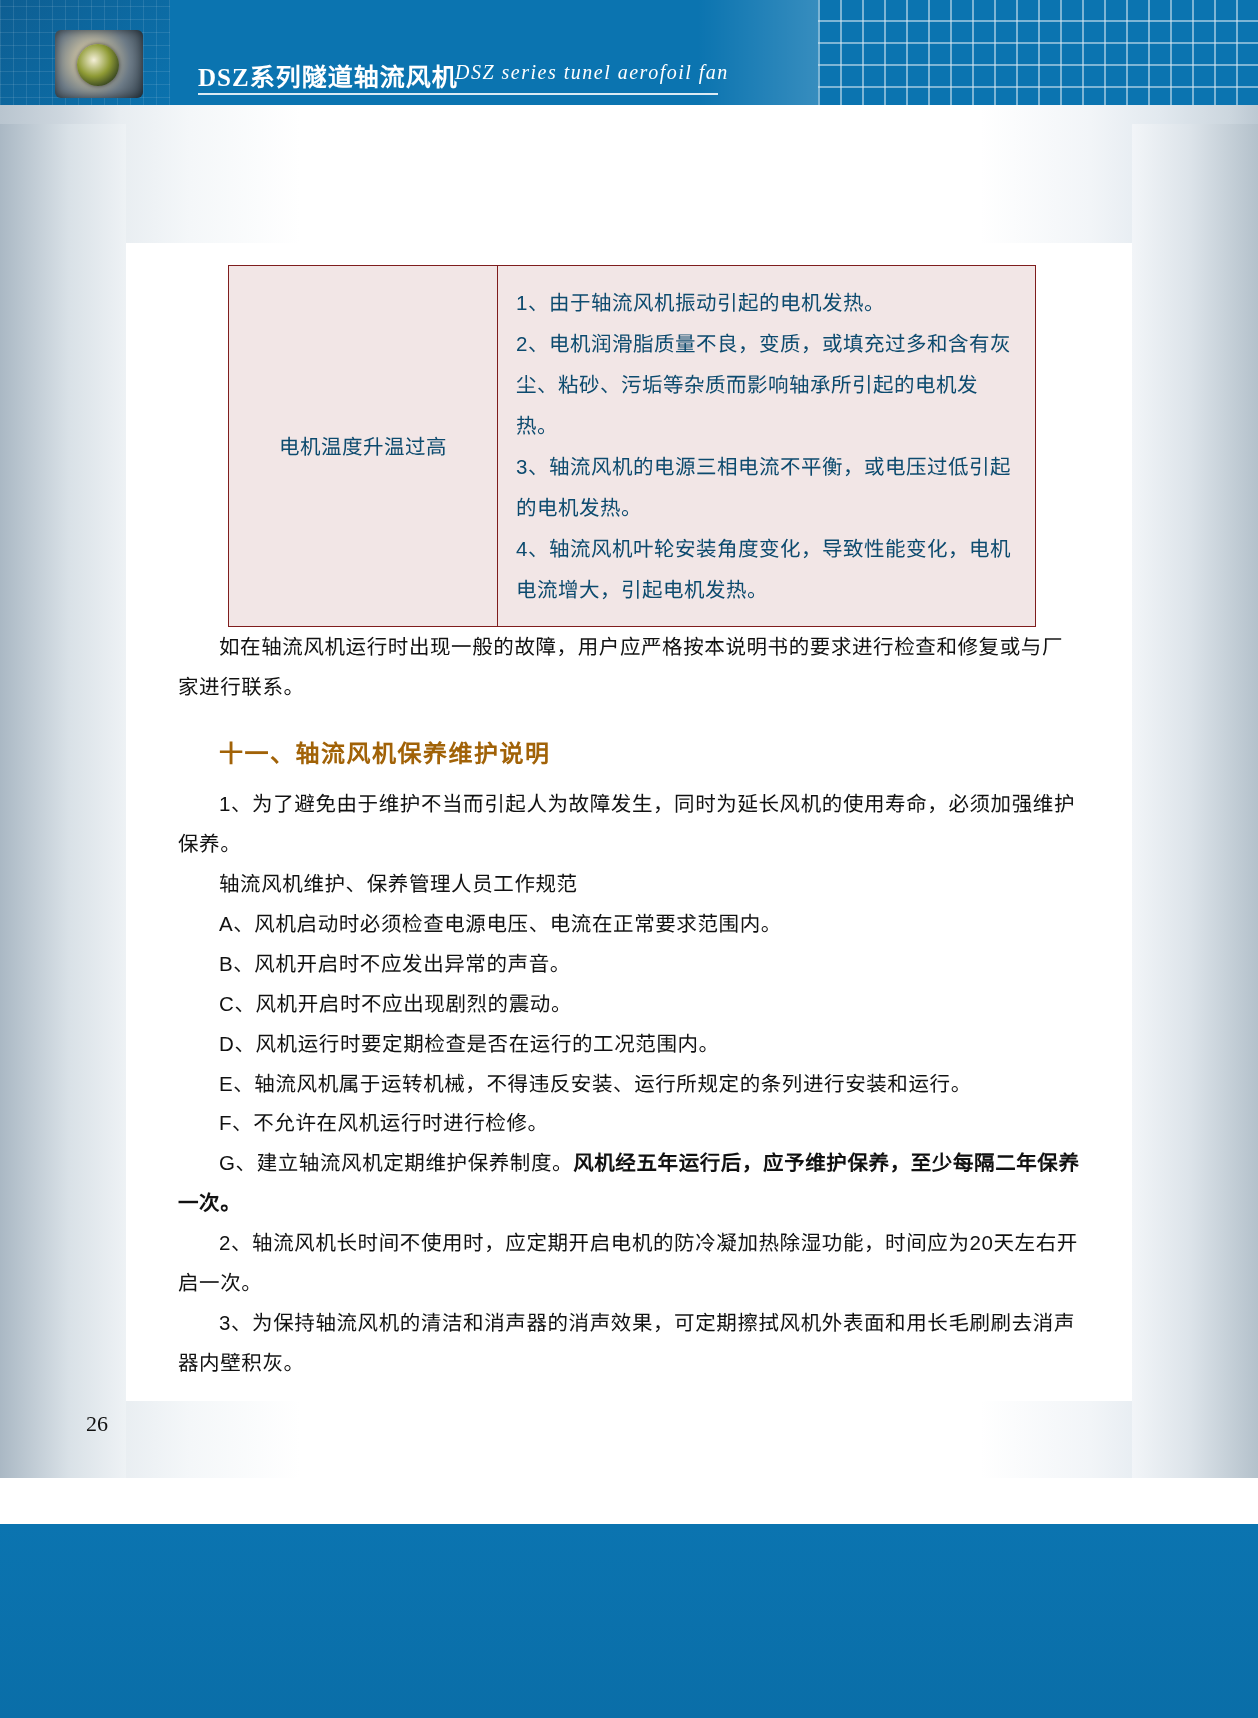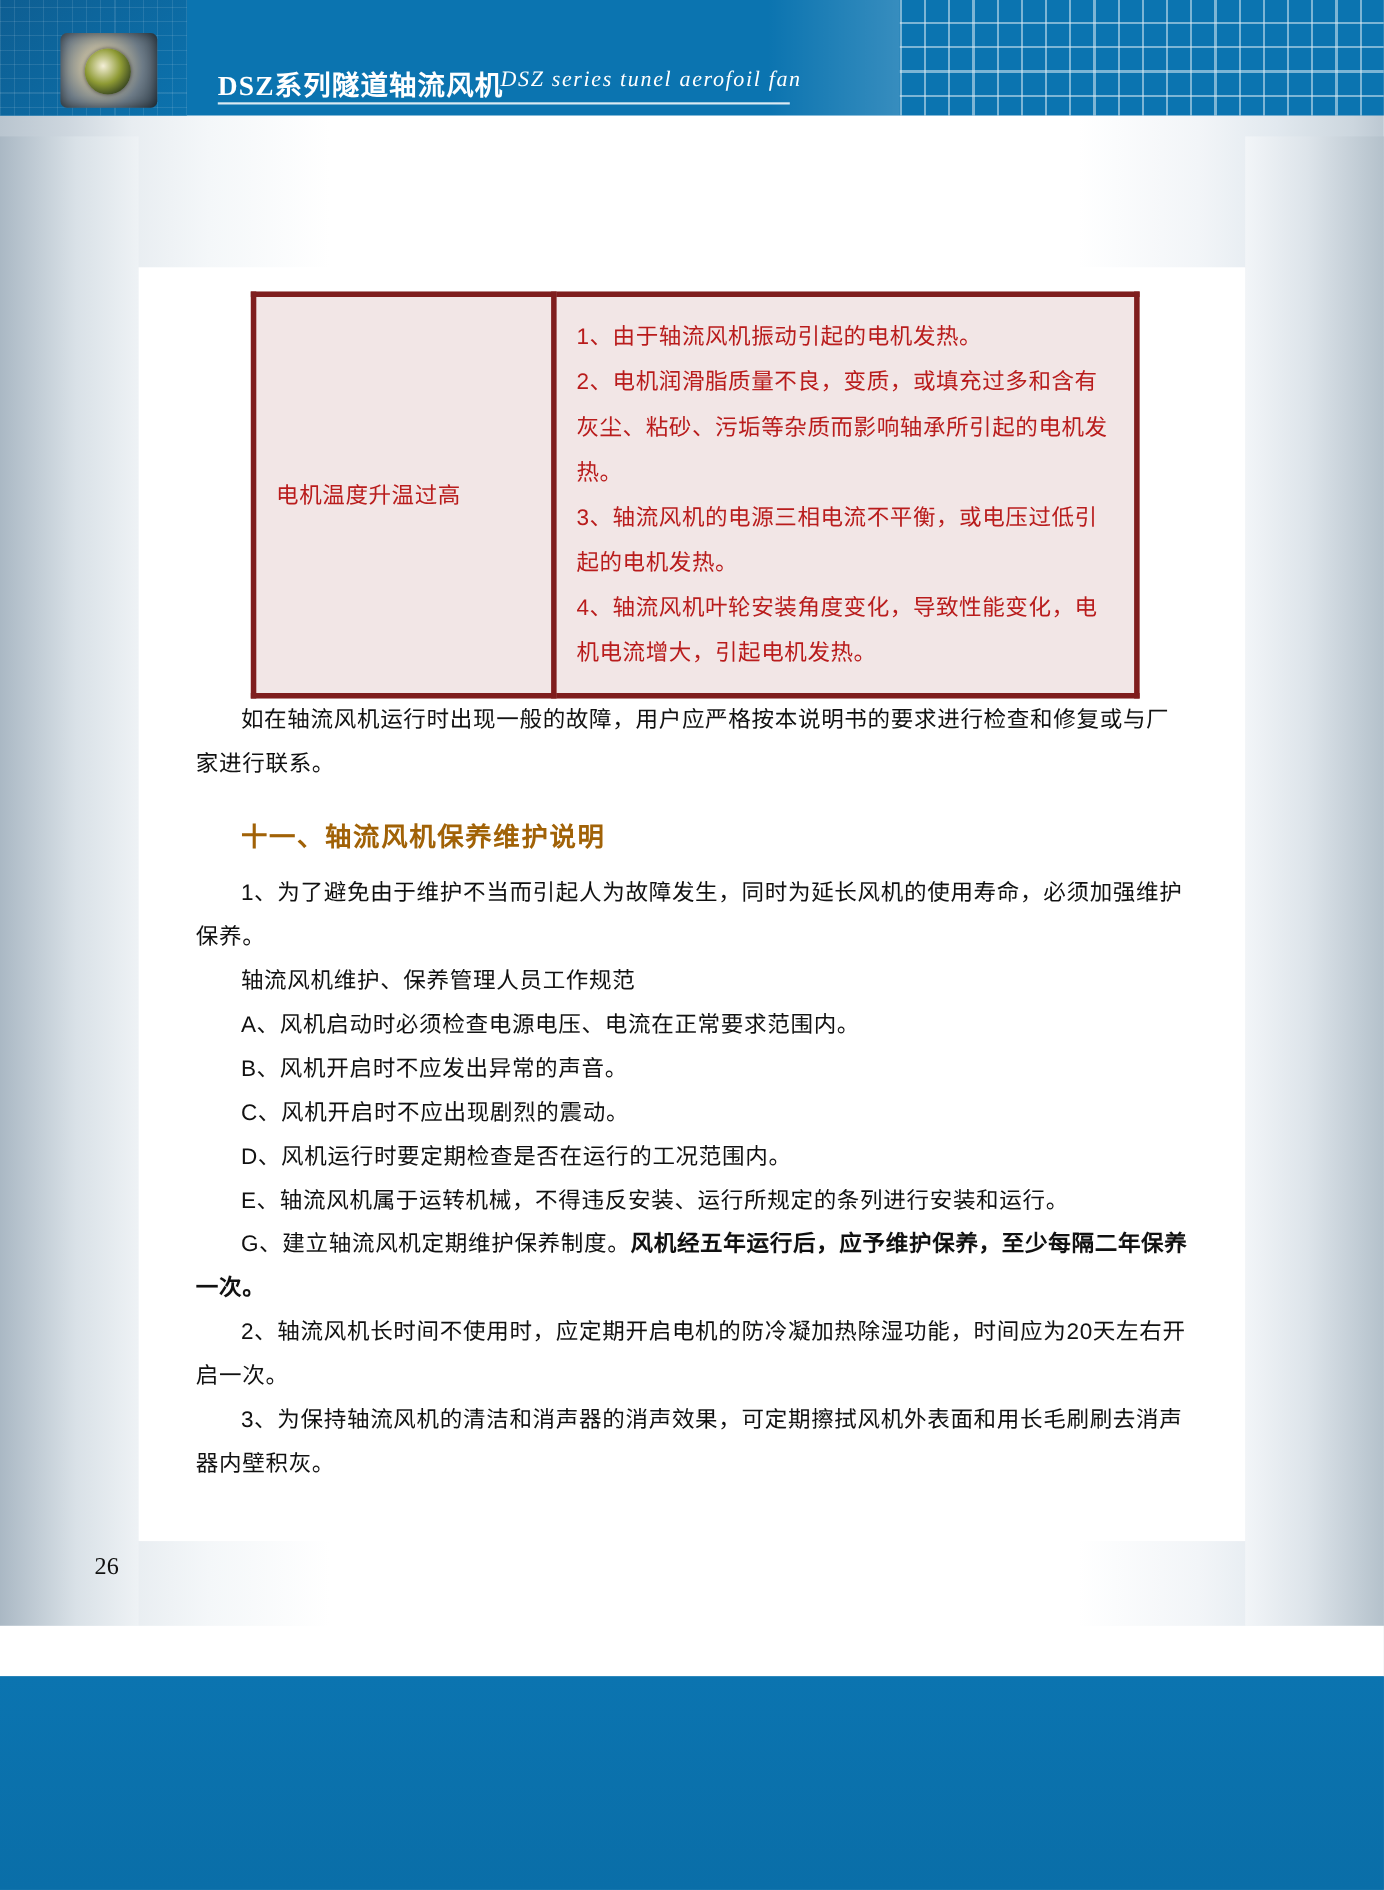--- a/index.html
+++ b/index.html
@@ -129,12 +129,12 @@
     table-layout: fixed;
   }
   table.fault-table td {
-    border: 5px solid #7f1d1d;
+    border: 1px solid #7f1d1d;
     vertical-align: middle;
     padding: 16px 18px;
     font-size: 20.5px;
     line-height: 2.0;
-    color: #b91c1c;
+    color: #0c4a6e;
     letter-spacing: 0.5px;
   }
   td.cell-label {

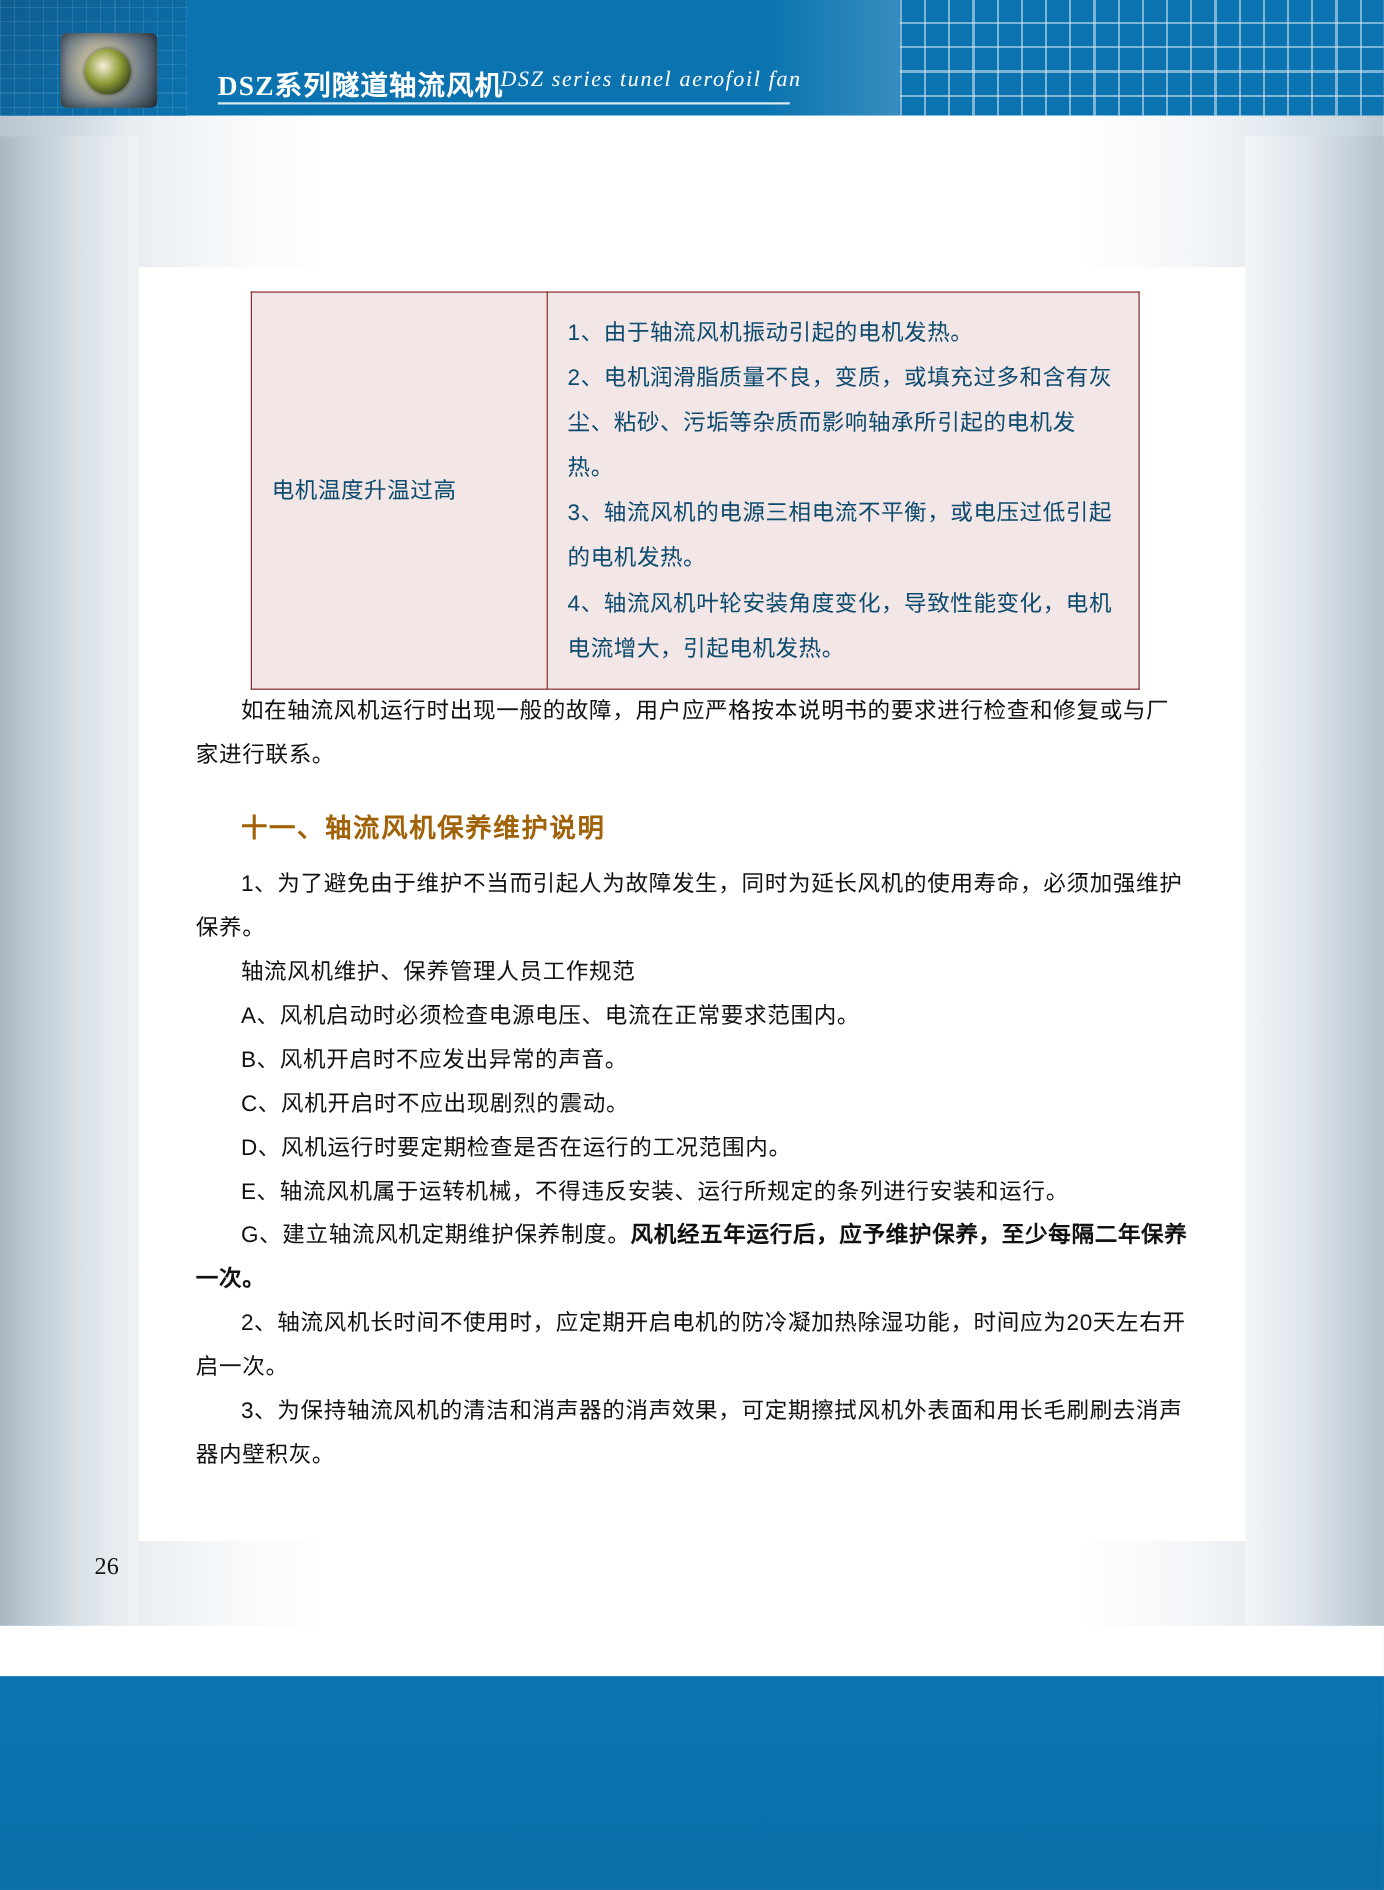--- a/index.html
+++ b/index.html
@@ -139,7 +139,7 @@
   }
   td.cell-label {
     width: 232px;
-    text-align: left;
+    text-align: center;
     letter-spacing: 1px;
   }
   td.cell-items p {

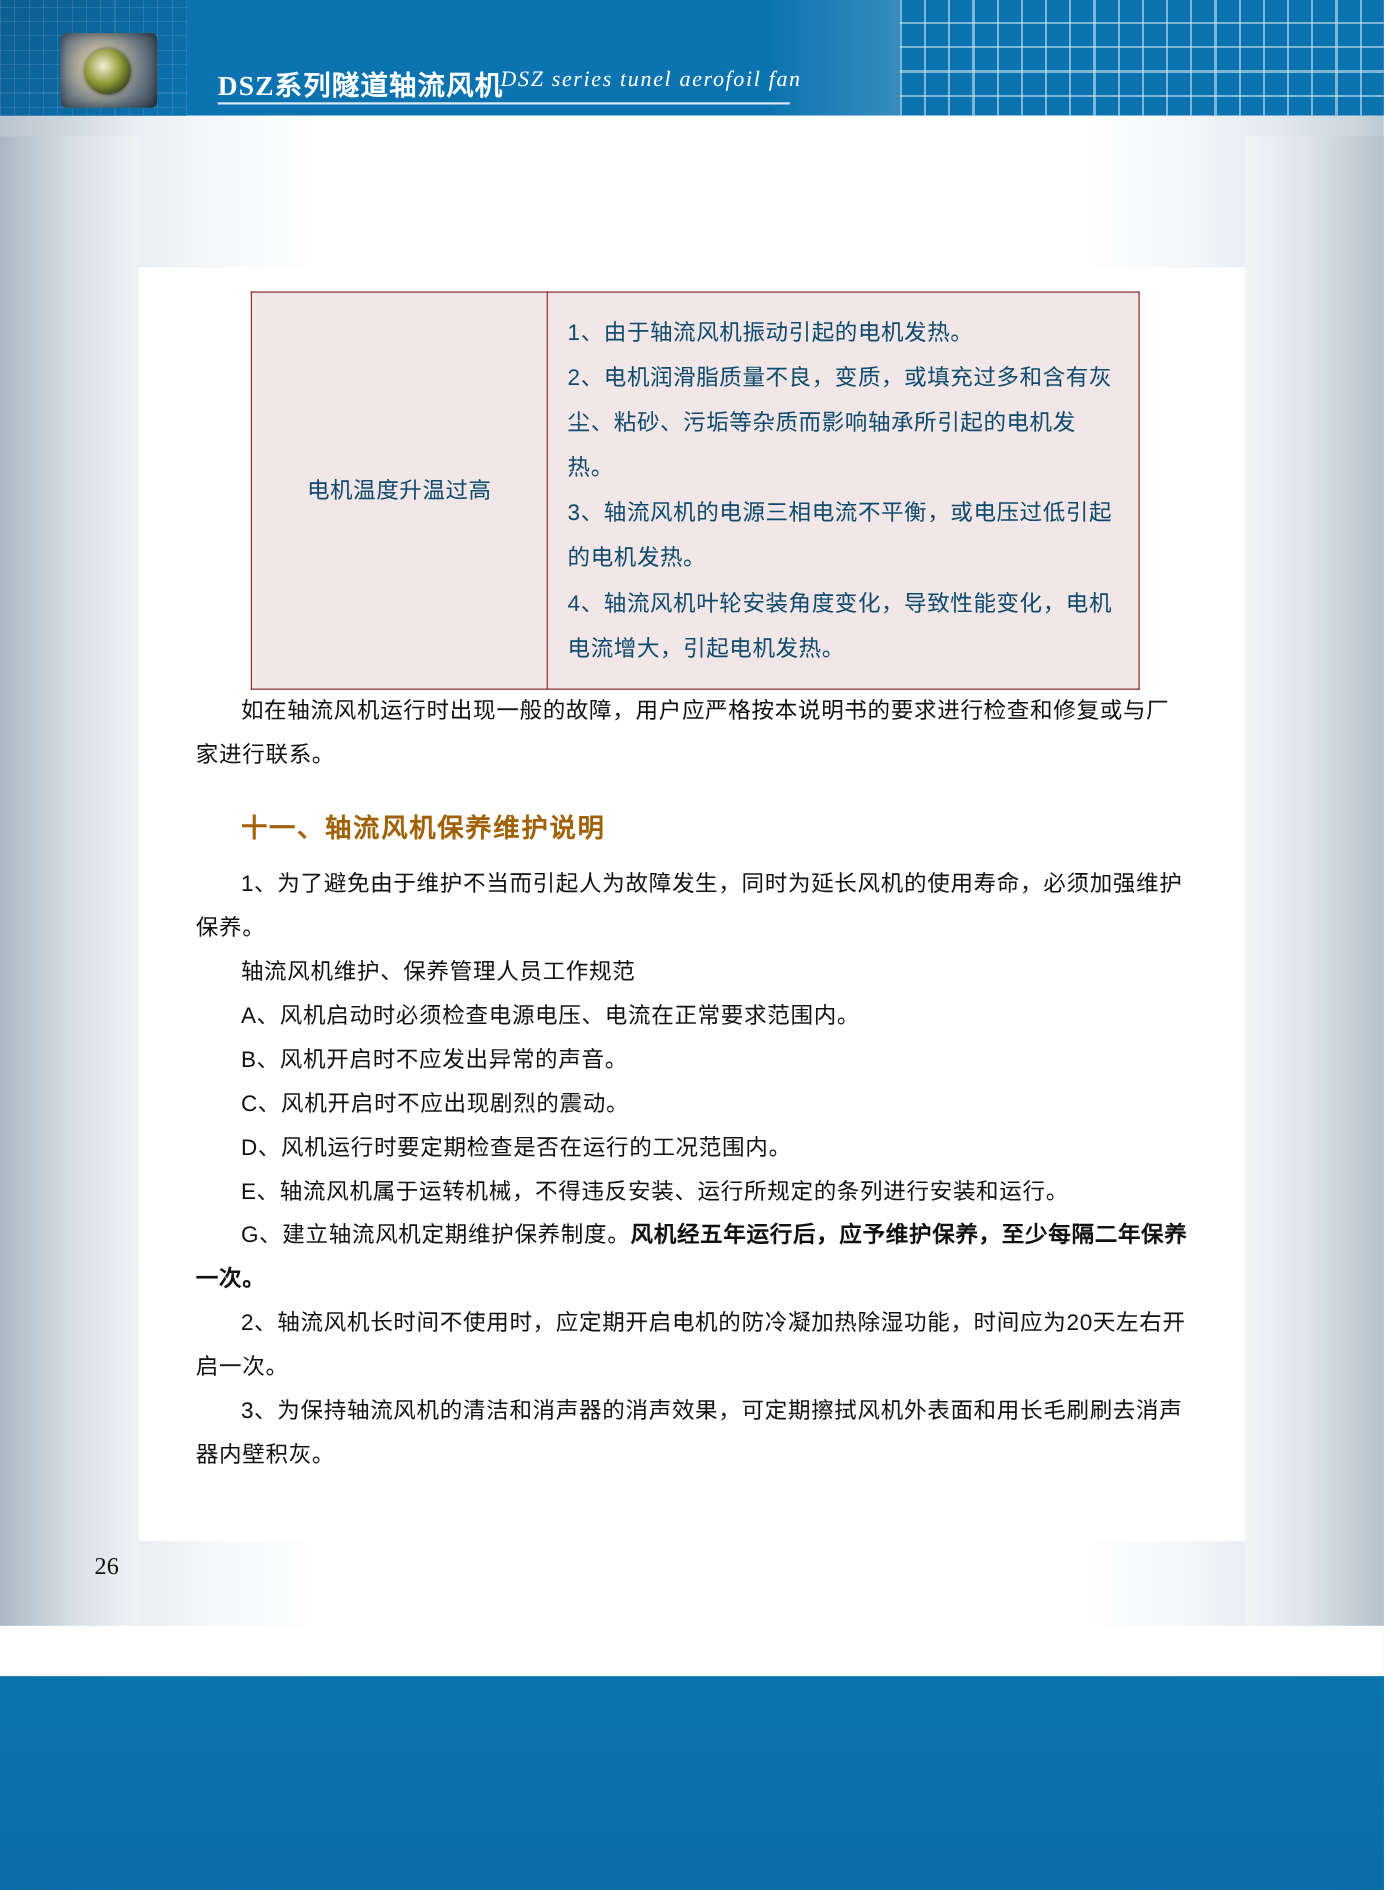--- a/index.html
+++ b/index.html
@@ -261,6 +261,7 @@
       <p class="para-noindent">C、风机开启时不应出现剧烈的震动。</p>
       <p class="para-noindent">D、风机运行时要定期检查是否在运行的工况范围内。</p>
       <p class="para-noindent">E、轴流风机属于运转机械，不得违反安装、运行所规定的条列进行安装和运行。</p>
+      <p class="para-noindent">F、不允许在风机运行时进行检修。</p>
 
       <p class="para"><span>G、建立轴流风机定期维护保养制度。</span><span class="bold-run">风机经五年运行后，应予维护保养，至少每隔二年保养一次。</span></p>
 

